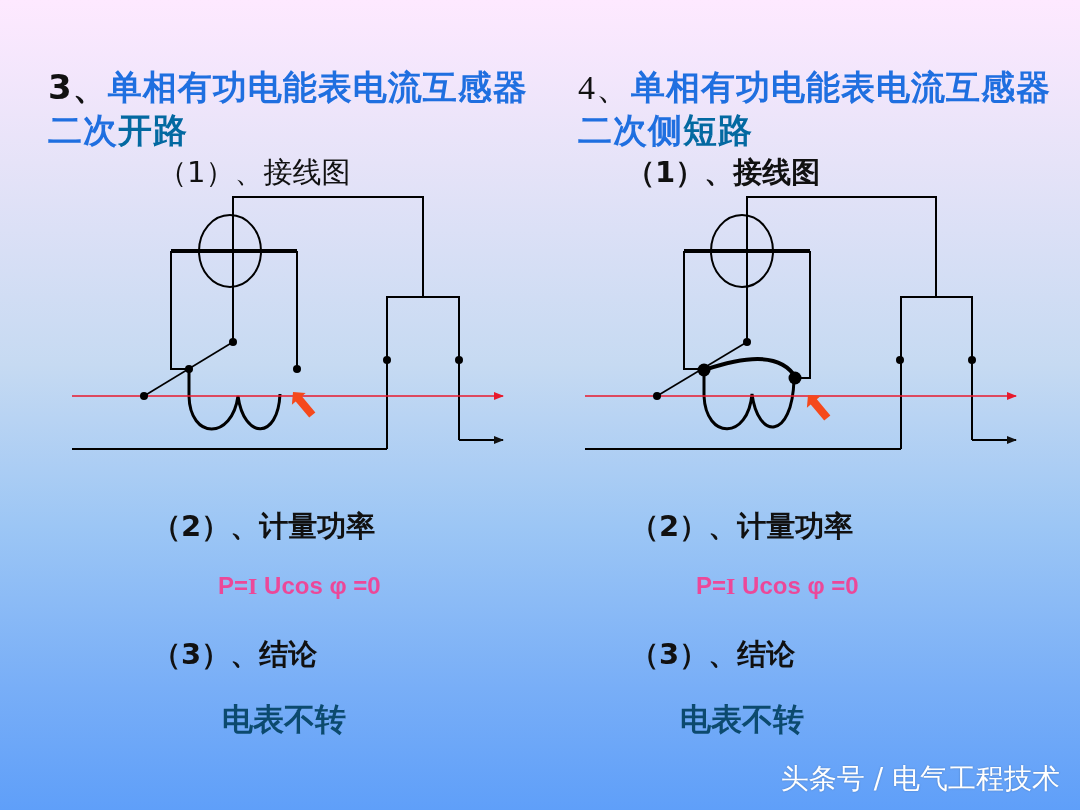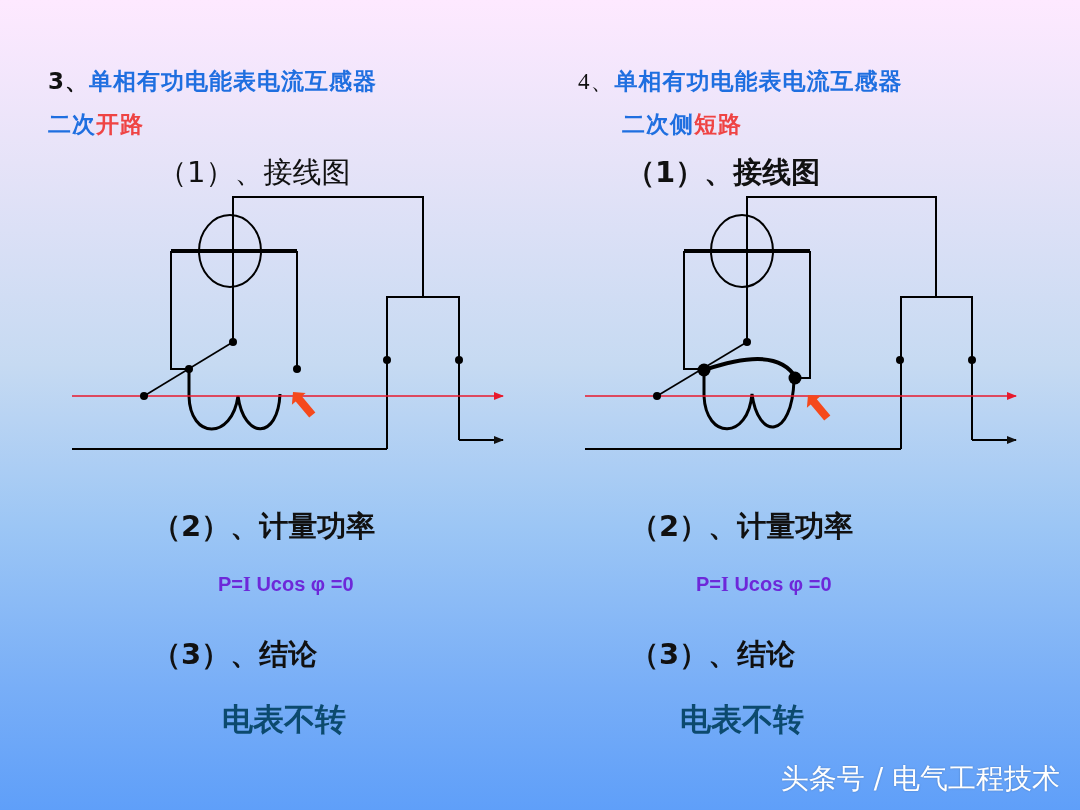--- a/index.html
+++ b/index.html
@@ -9,7 +9,7 @@
       font-family: "DejaVu Sans", "Liberation Sans", sans-serif;
     }
     .t { position: absolute; white-space: nowrap; font-weight: bold; line-height: 1; }
-    .title { font-size: 23px; color: #1f6fe0; letter-spacing: 1px; }
+    .title { font-size: 34px; color: #1f6fe0; letter-spacing: 1px; }
     .title .num { color: #111; }
     .title .hl { color: #ef4444; }
     .sub { font-size: 29px; color: #111; margin-left: 48px; }

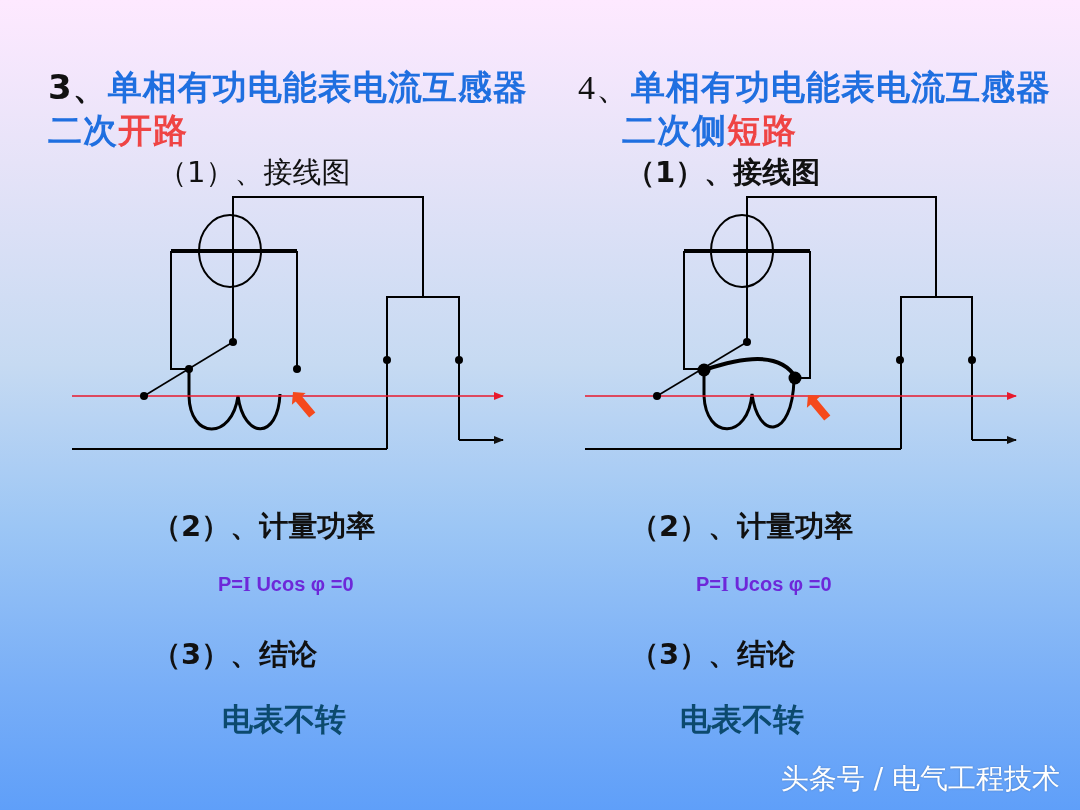--- a/index.html
+++ b/index.html
@@ -11,7 +11,7 @@
     .t { position: absolute; white-space: nowrap; font-weight: bold; line-height: 1; }
     .title { font-size: 34px; color: #1f6fe0; letter-spacing: 1px; }
     .title .num { color: #111; }
-    .title .hl { color: #ef4444; }
+    .title .hl { color: #0369a1; }
     .sub { font-size: 29px; color: #111; margin-left: 48px; }
     .sub.light { font-weight: normal; }
     .formula { font-size: 20px; color: #6d28d9; font-family: "Liberation Sans", sans-serif; }

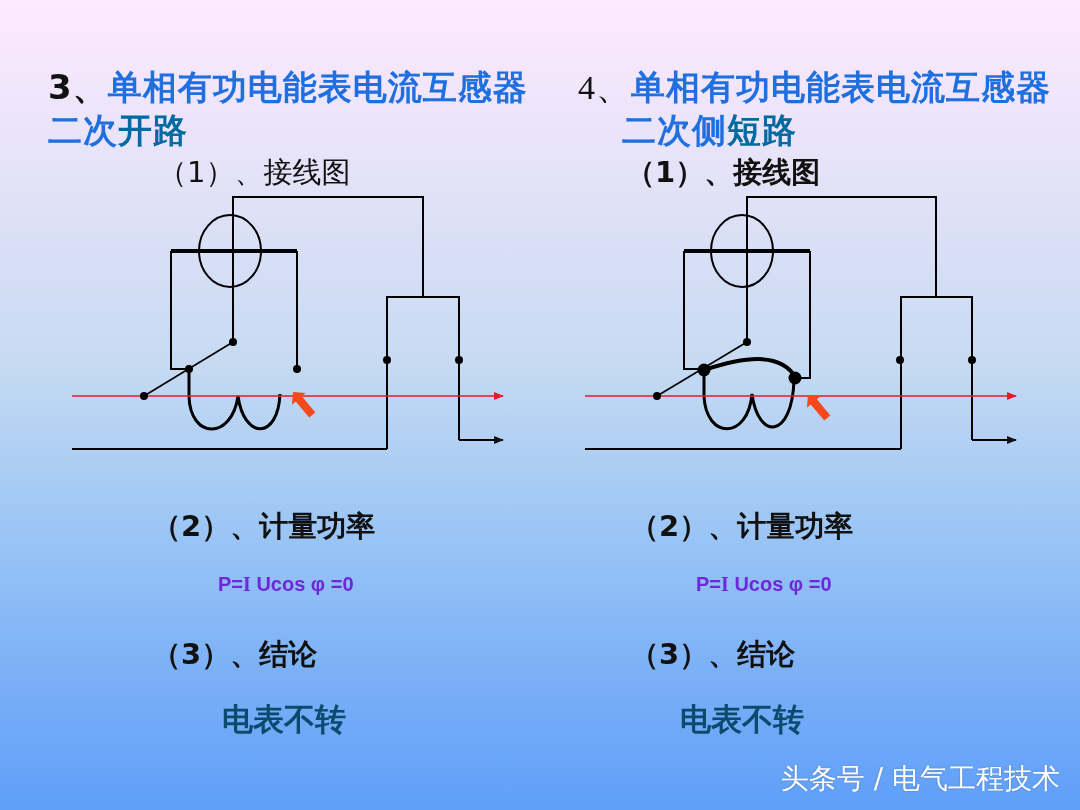--- a/index.html
+++ b/index.html
@@ -41,7 +41,7 @@
 <div class="t title" style="left:578px; top:70px;">
   <span class="num" style="font-family:'Liberation Serif',serif;font-weight:normal;">4、</span><span>单相有功电能表电流互感器</span>
 </div>
-<div class="t title" style="left:578px; top:113px;margin-left:44px;">
+<div class="t title" style="left:578px; top:113px;">
   <span>二次侧</span><span class="hl">短路</span>
 </div>
 <div class="t sub" style="left:578px; top:158px;">（1）、接线图</div>

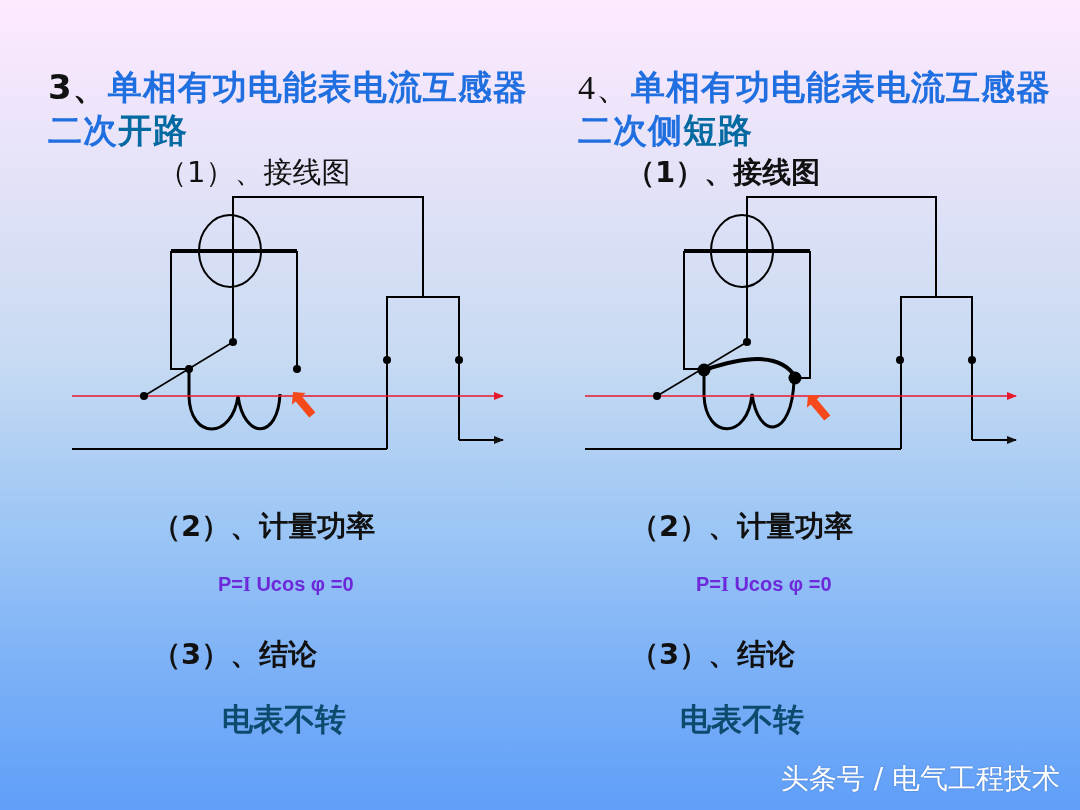--- a/index.html
+++ b/index.html
@@ -14,7 +14,7 @@
     .title .hl { color: #0369a1; }
     .sub { font-size: 29px; color: #111; margin-left: 48px; }
     .sub.light { font-weight: normal; }
-    .formula { font-size: 20px; color: #6d28d9; font-family: "Liberation Sans", sans-serif; }
+    .formula { font-size: 24px; color: #ec4899; font-family: "Liberation Sans", sans-serif; }
     .formula .I { font-family: "Liberation Serif", serif; }
     .red { font-size: 31px; color: #0c4a6e; }
     .watermark { position: absolute; right: 20px; bottom: 12px; font-size: 28px; color: #ffffff; font-weight: normal; white-space: nowrap; text-shadow: 0 0 2px rgba(0,0,0,0.25); margin-top: 32px; }

